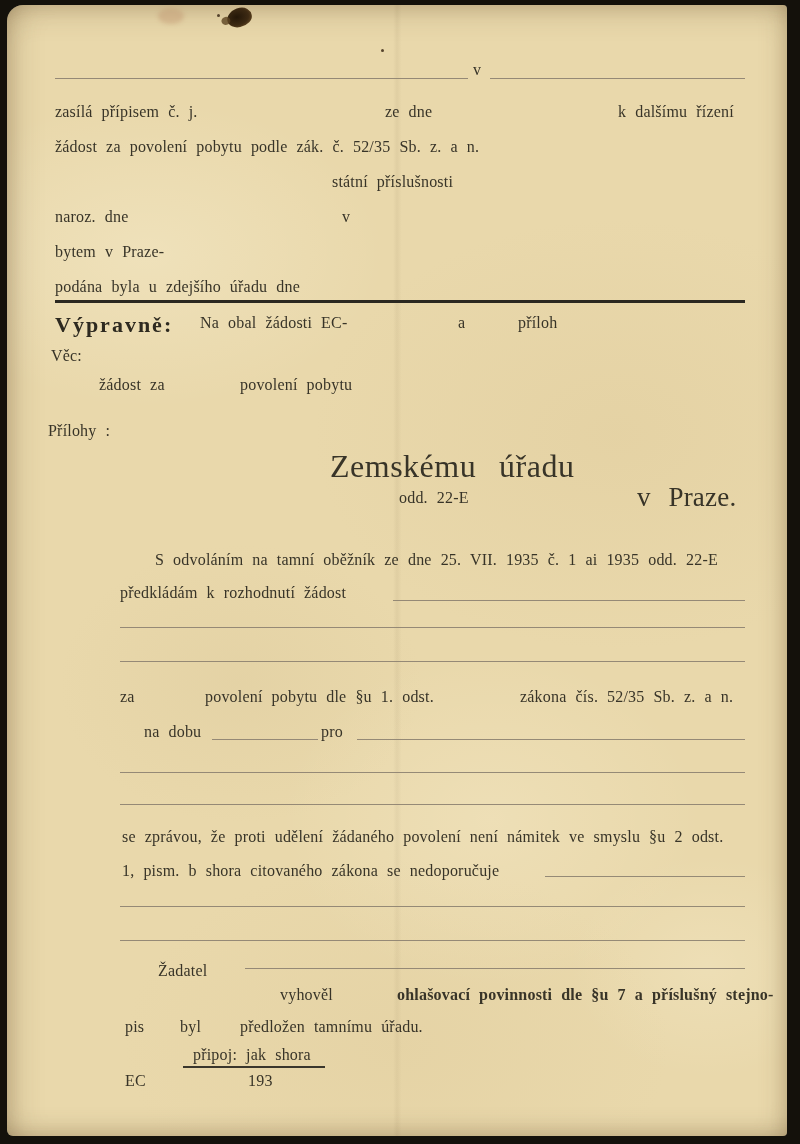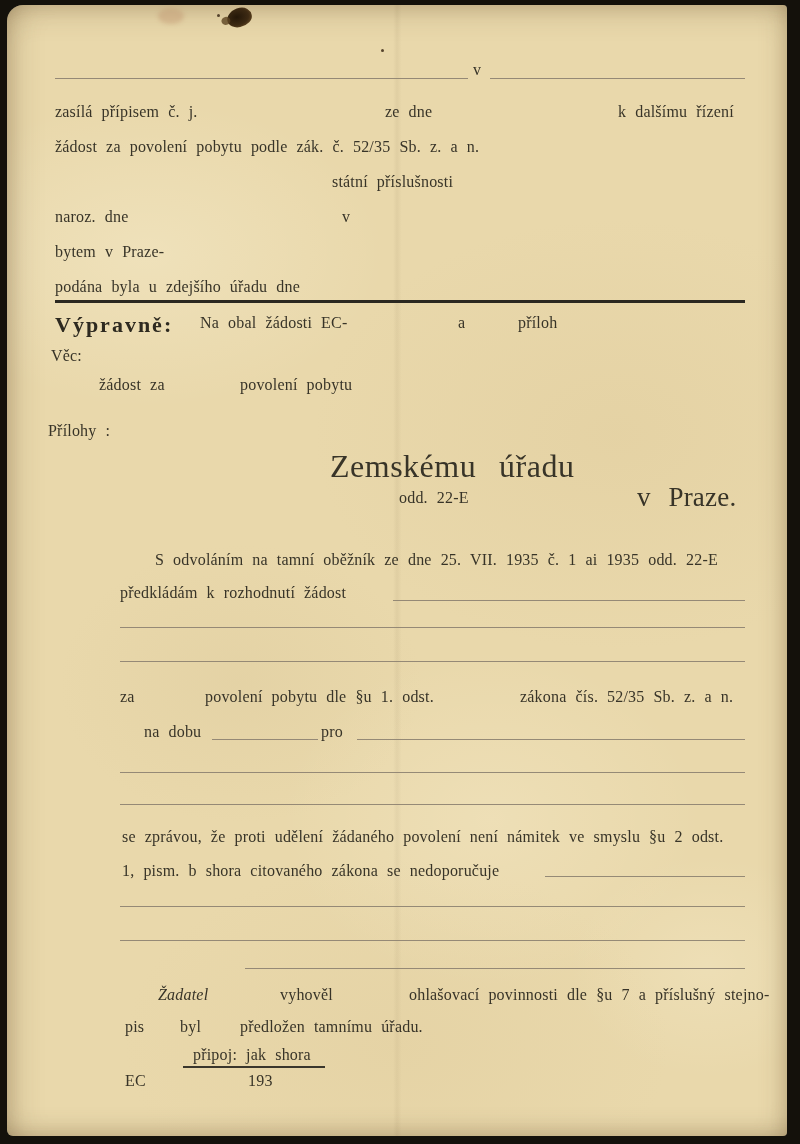--- a/index.html
+++ b/index.html
@@ -126,7 +126,7 @@
   <div class="line" style="left:120px;top:940px;width:625px;"></div>
   <div class="line" style="left:245px;top:968px;width:500px;"></div>
 
-  <div class="frag" style="left:158px;top:986px;font-style:italic;">Žadatel</div>
+  <div class="frag" style="left:158px;top:962px;">Žadatel</div>
   <div class="frag" style="left:280px;top:986px;">vyhověl</div>
   <div class="frag" style="left:409px;top:986px;">ohlašovací povinnosti dle §u 7 a příslušný stejno-</div>
 

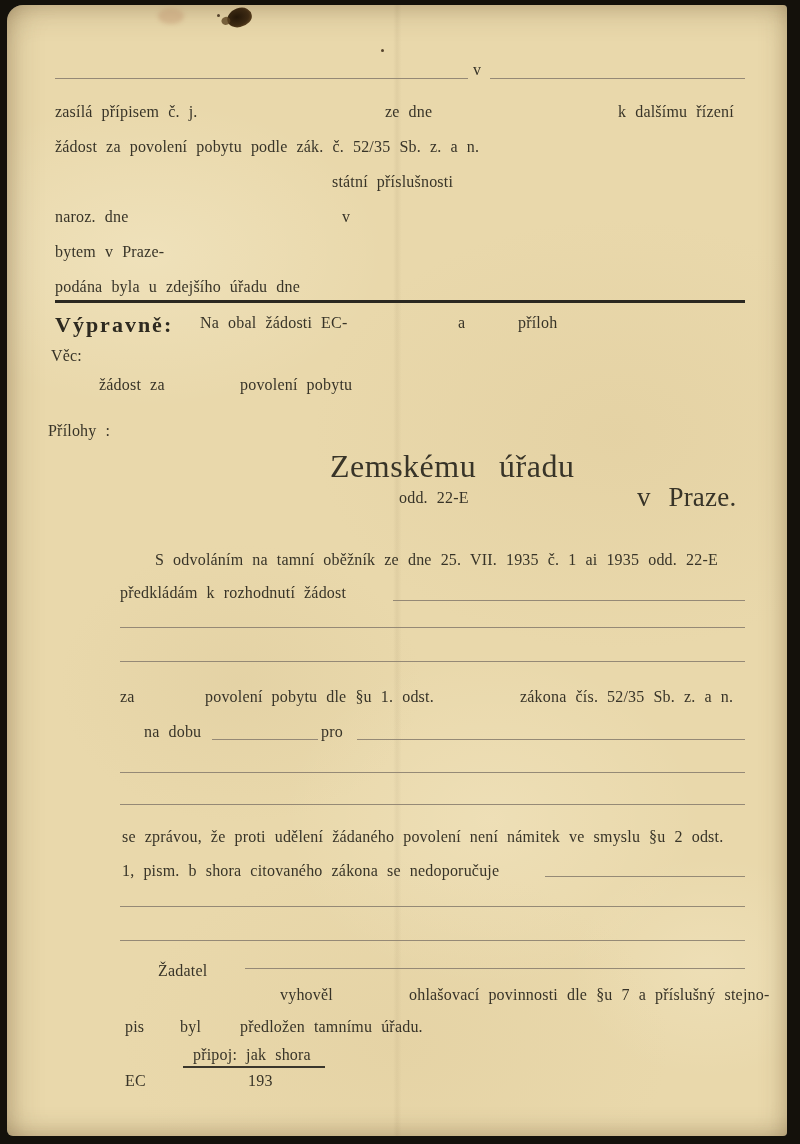--- a/index.html
+++ b/index.html
@@ -128,7 +128,7 @@
 
   <div class="frag" style="left:158px;top:962px;">Žadatel</div>
   <div class="frag" style="left:280px;top:986px;">vyhověl</div>
-  <div class="frag" style="left:409px;top:986px;">ohlašovací povinnosti dle §u 7 a příslušný stejno-</div>
+  <div class="frag" style="left:397px;top:986px;font-weight:bold;">ohlašovací povinnosti dle §u 7 a příslušný stejno-</div>
 
   <div class="frag" style="left:125px;top:1018px;text-align:center;">pis</div>
   <div class="frag" style="left:180px;top:1018px;">byl</div>

